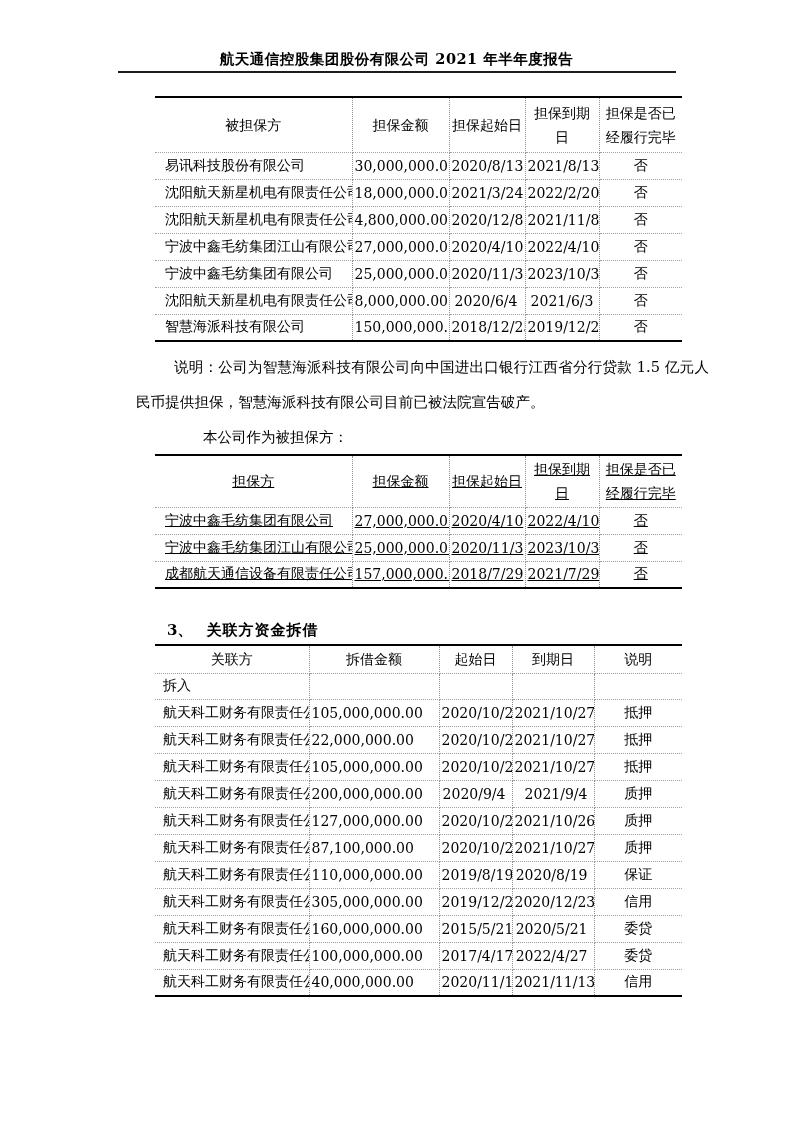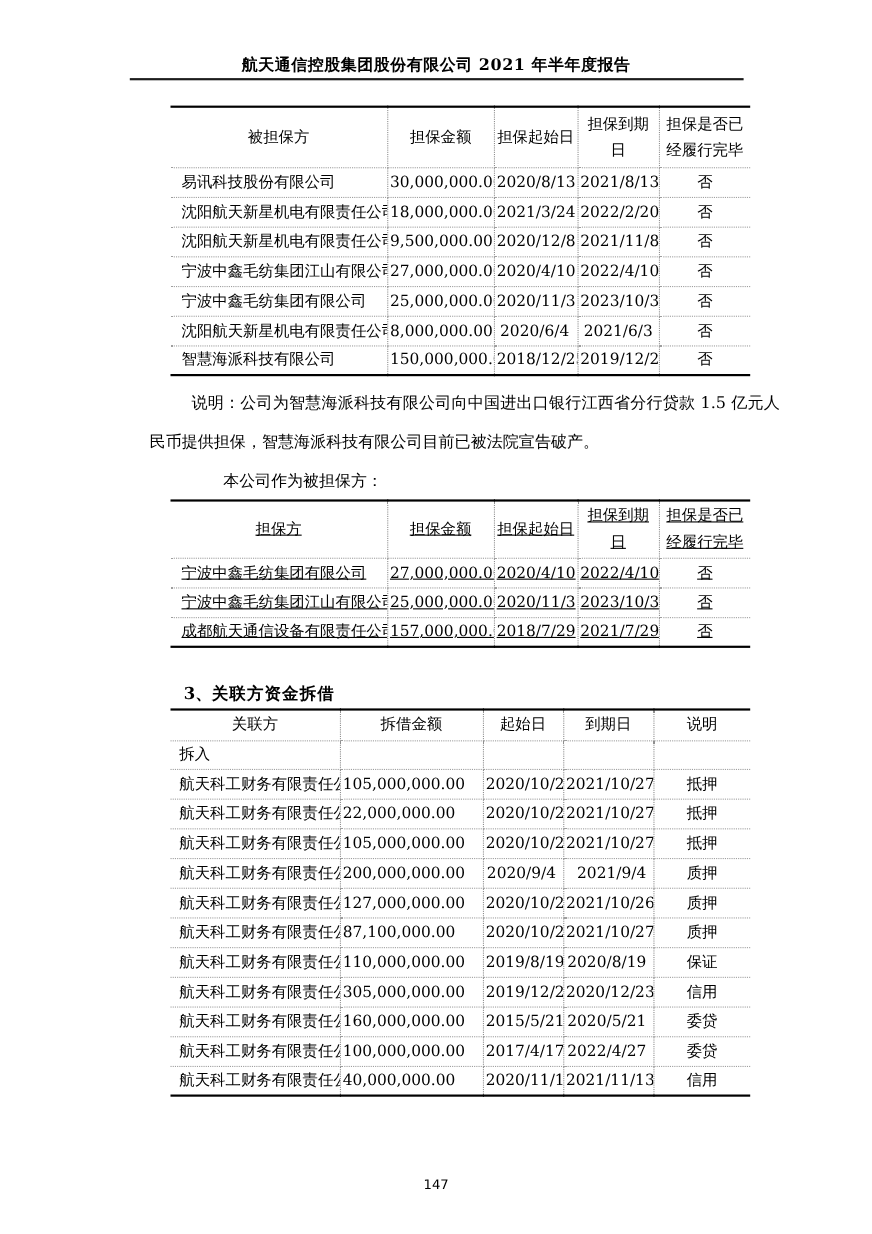--- a/index.html
+++ b/index.html
@@ -121,7 +121,7 @@
         </tr>
         <tr>
           <td class="c0">沈阳航天新星机电有限责任公司</td>
-          <td class="c1">9,500,000.00</td>
+          <td class="c1">4,800,000.00</td>
           <td class="c2">2020/12/8</td>
           <td class="c3">2021/11/8</td>
           <td class="c4">否</td>

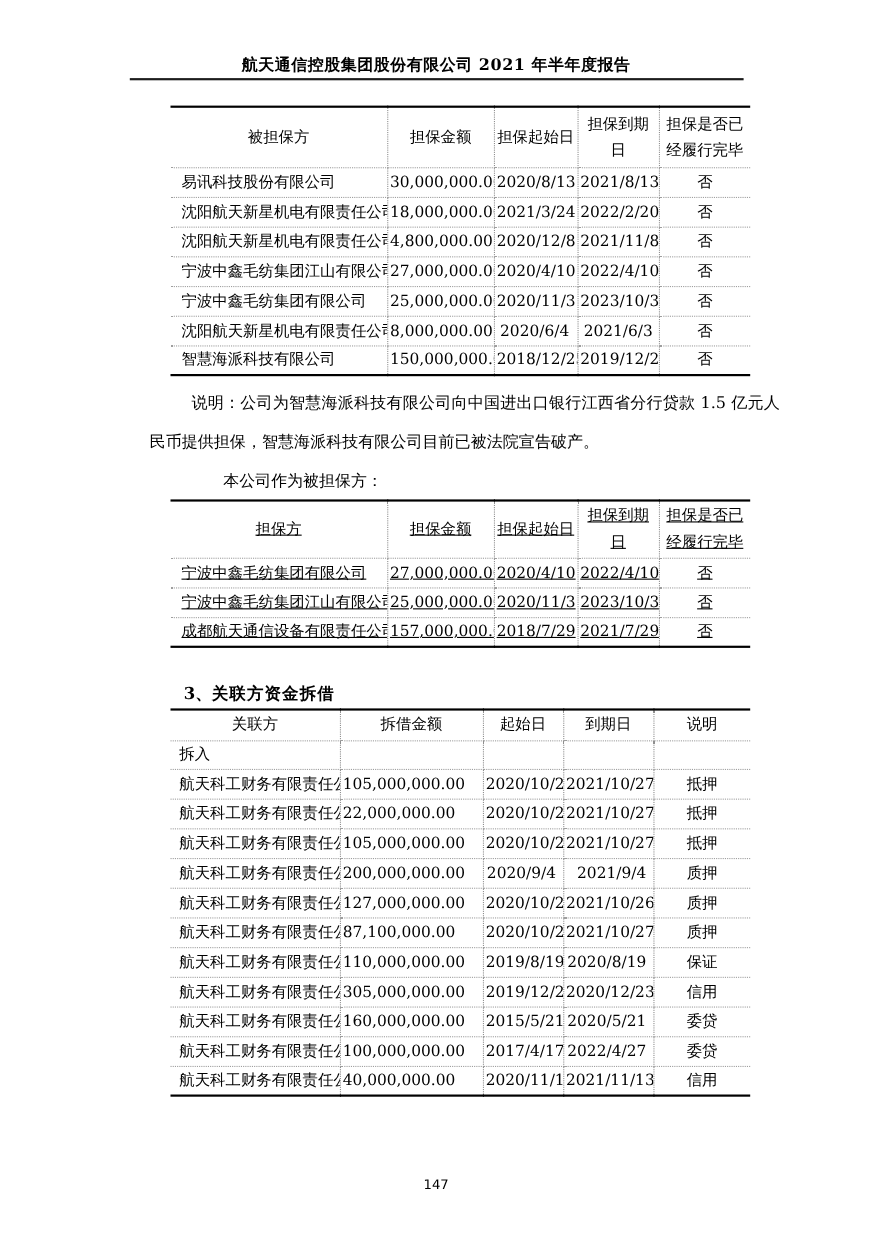--- a/index.html
+++ b/index.html
@@ -72,7 +72,7 @@
     position:absolute;top:621px;left:167px;
     font-size:15px;font-weight:bold;
   }
-  .sec3 .sec3-title{letter-spacing:1px;}
+  .sec3 .sec3-title{margin-left:14px;letter-spacing:1px;}
   .page-number{
     position:absolute;top:1070px;left:0;width:100%;
     text-align:center;font-size:12px;

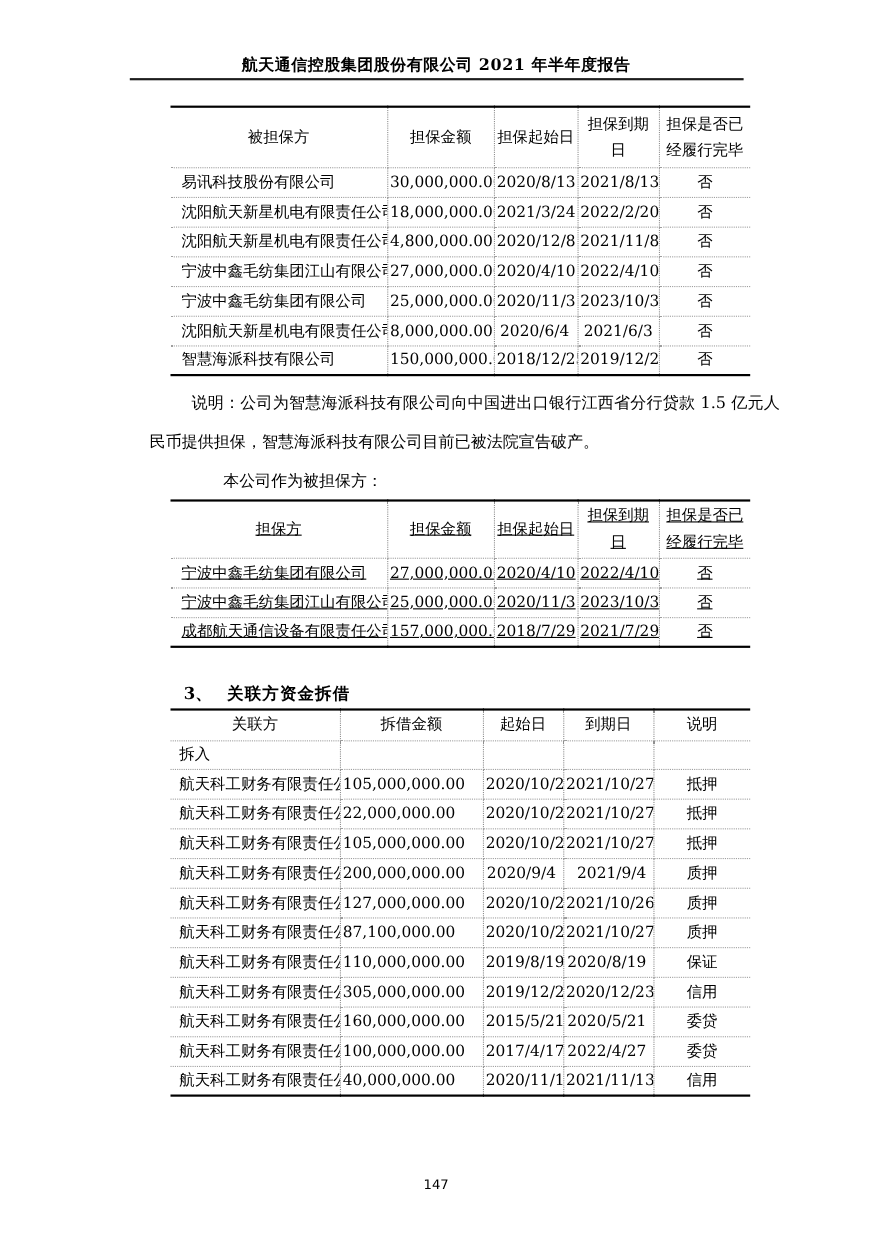--- a/index.html
+++ b/index.html
@@ -314,7 +314,6 @@
       </tbody>
   </table>
 
-  <div class="page-number">147</div>
 </div>
 
 </body></html>

